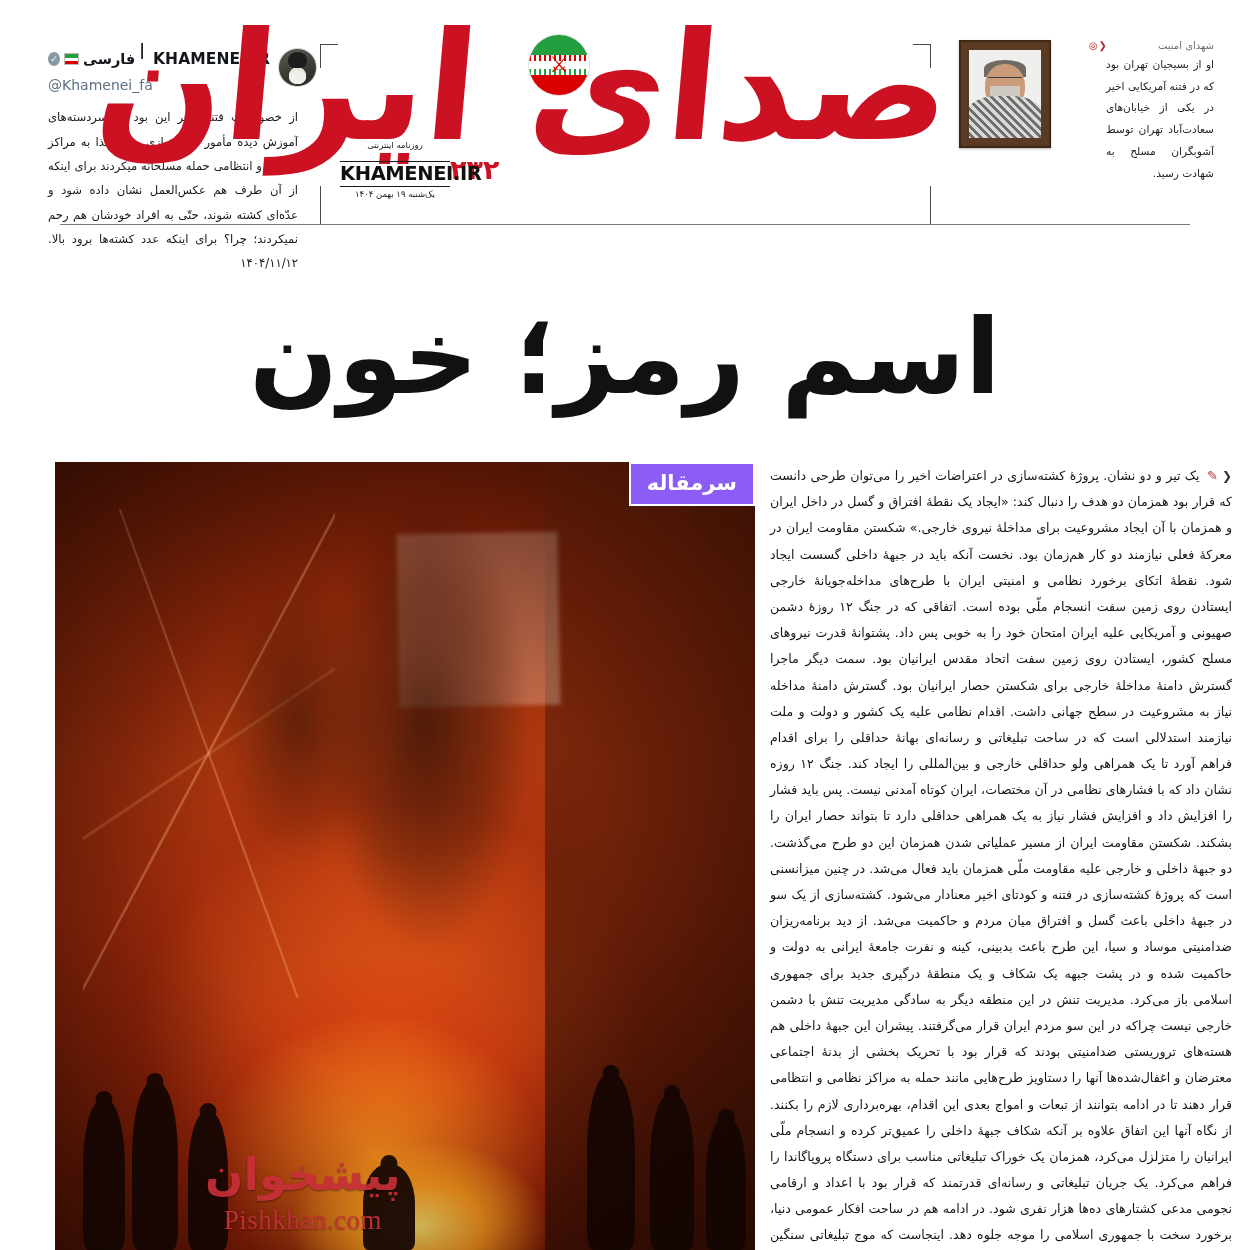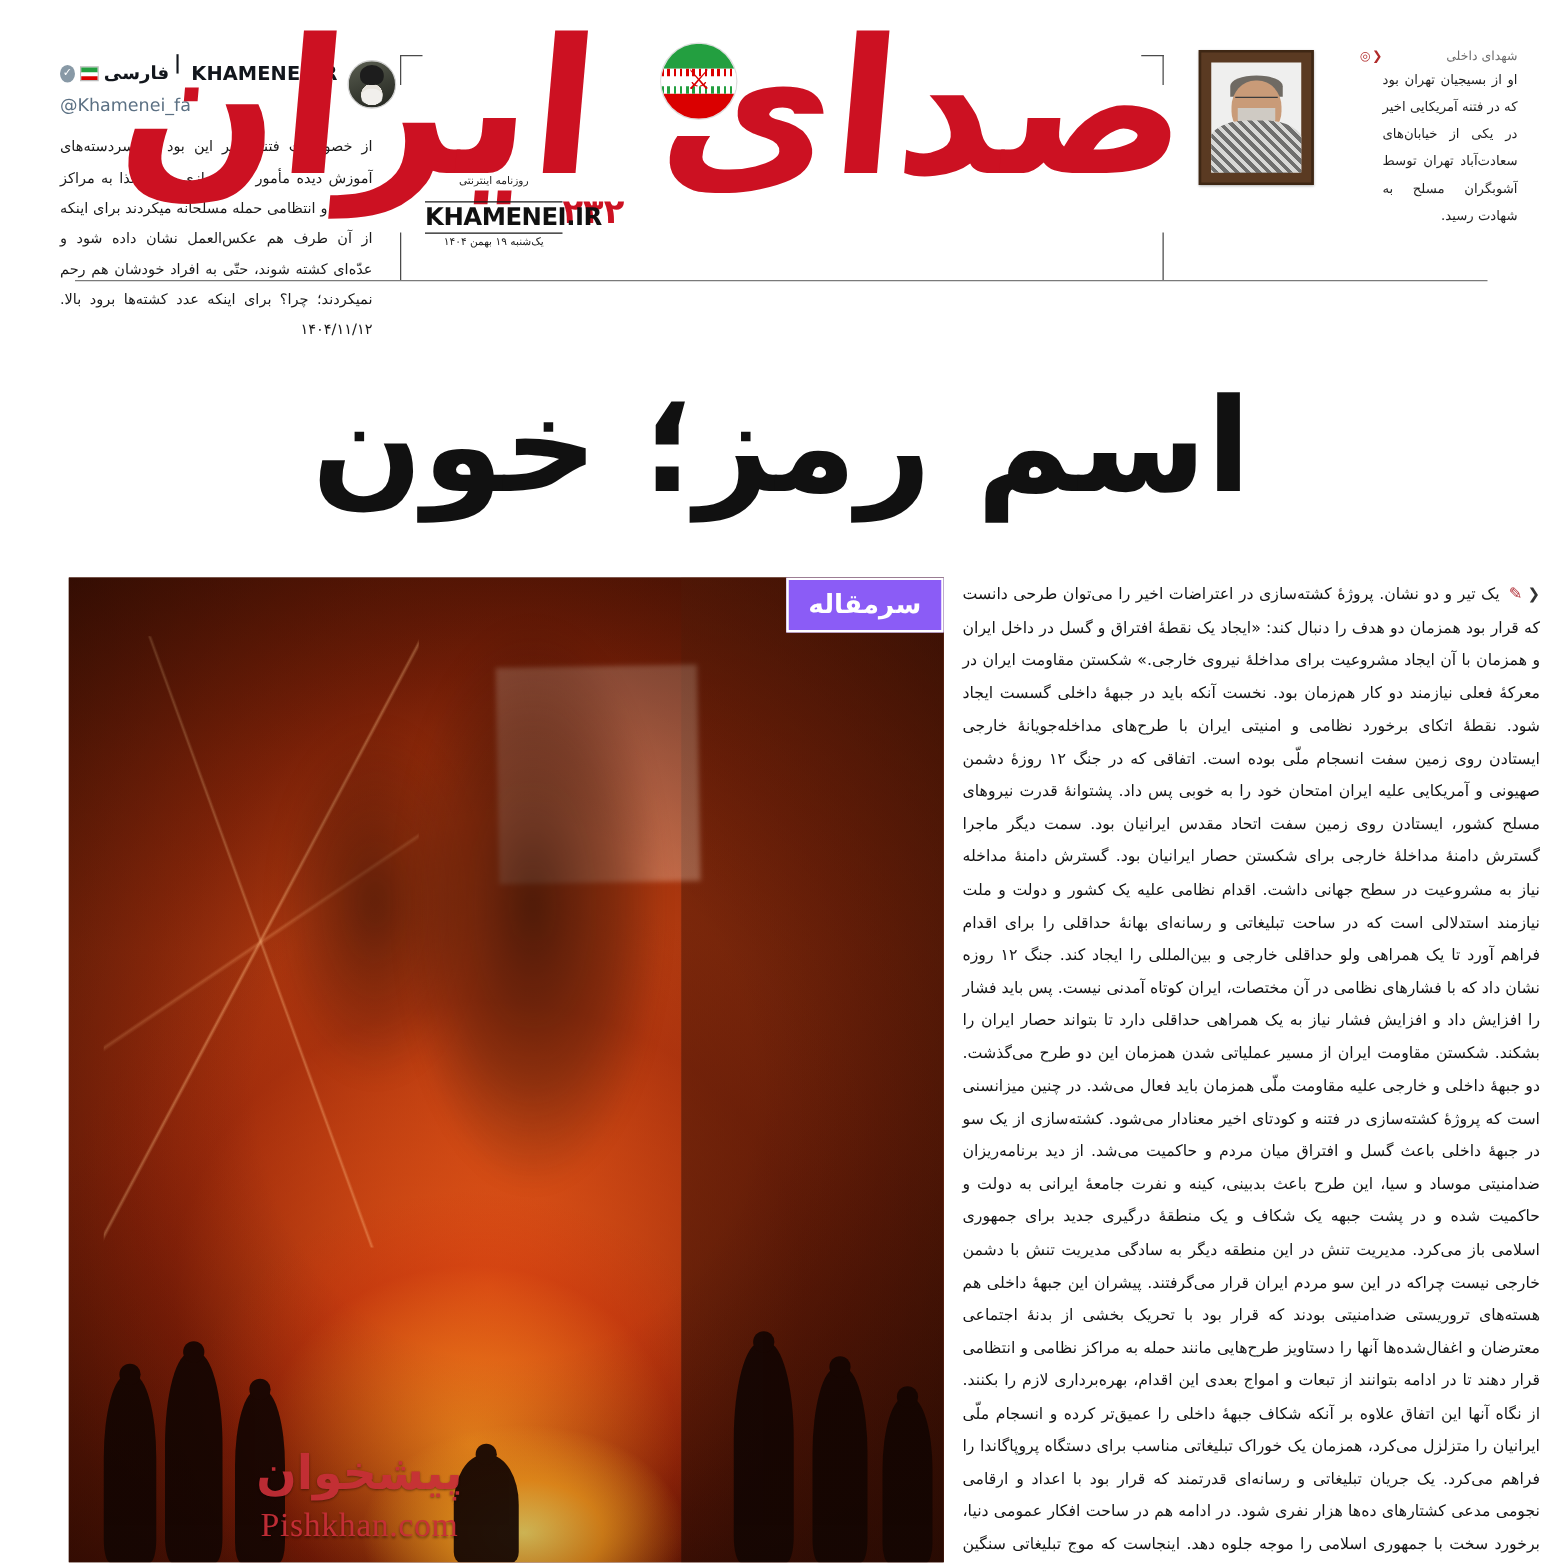--- a/index.html
+++ b/index.html
@@ -285,7 +285,7 @@
     <div class="martyr">
       <div class="martyr-txt">
         <div class="mt-tag">
-          <span>شهدای داخلی</span>
+          <span>شهدای امنیت</span>
           <span class="mt-seal">❮◎</span>
         </div>
         <div class="mt-desc">او از بسیجیان تهران بود که در فتنه آمریکایی اخیر در یکی از خیابان‌های سعادت‌آباد تهران توسط آشوبگران مسلح به شهادت رسید.</div>

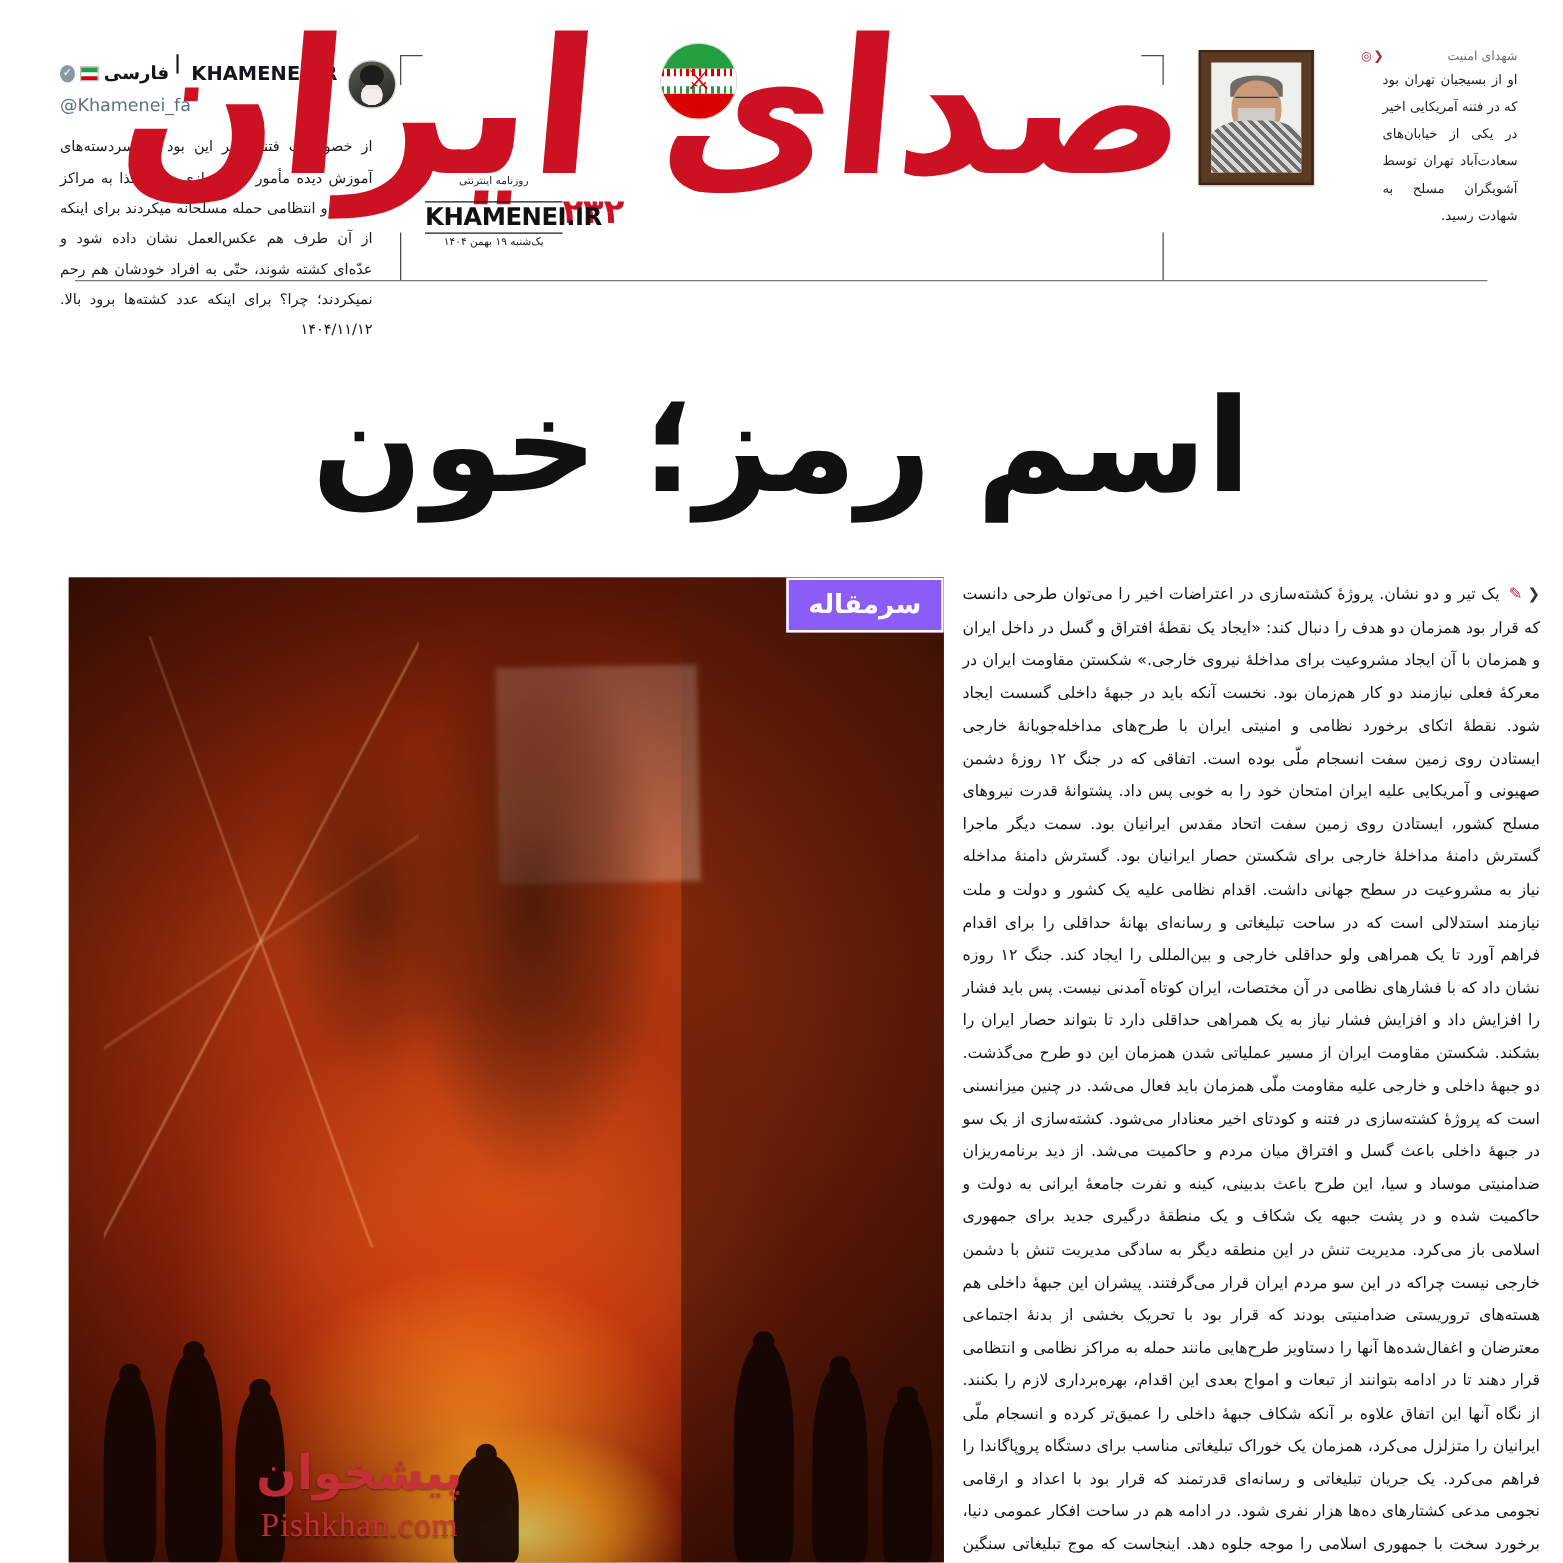--- a/index.html
+++ b/index.html
@@ -205,7 +205,7 @@
     position:absolute;left:150px;bottom:14px;text-align:center;z-index:4;
     color:#c72f38;text-shadow:0 1px 2px rgba(0,0,0,.45);
   }
-  .wm-fa{font-size:38px;font-weight:bold;line-height:1;opacity:.92;}
+  .wm-fa{font-size:45px;font-weight:bold;line-height:1;opacity:.92;}
   .wm-en{font-size:27px;font-family:"Liberation Serif",serif;letter-spacing:.5px;margin-top:8px;opacity:.95;}
 
   .badge{

